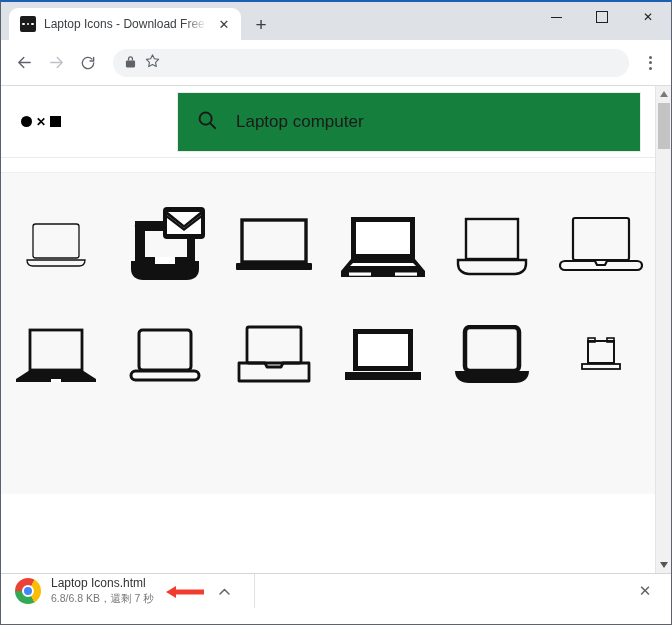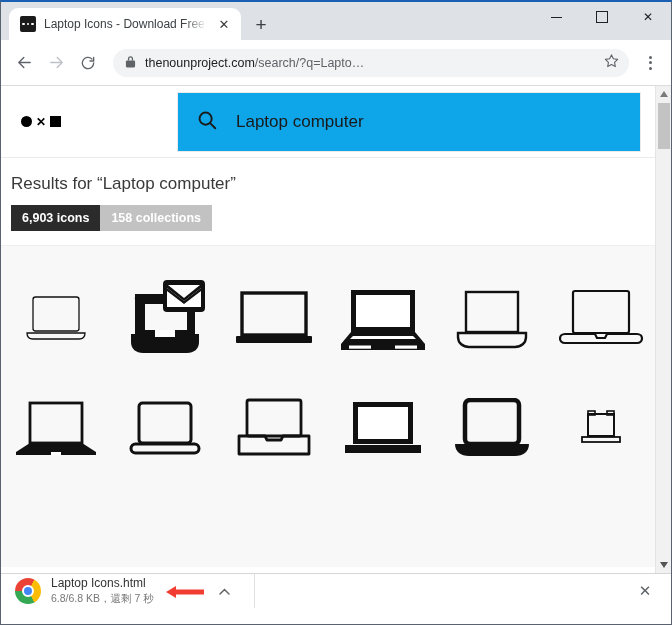--- a/index.html
+++ b/index.html
@@ -357,7 +357,6 @@
             <path d="M3.2 6V4a2.8 2.8 0 0 1 5.6 0v2H7.4V4a1.4 1.4 0 0 0-2.8 0v2z"></path>
           </svg>
       </span>
-      <span class="url"><b>thenounproject.com</b><span>/search/?q=Lapto…</span></span>
       <span class="star">
         <svg width="15" height="15" viewBox="0 0 24 24" fill="none" stroke="currentColor" stroke-width="1.8" stroke-linejoin="round">
             <polygon points="12,3 15,9.3 21.8,10.2 16.9,15 18.1,21.7 12,18.5 5.9,21.7 7.1,15 2.2,10.2 9,9.3"></polygon>

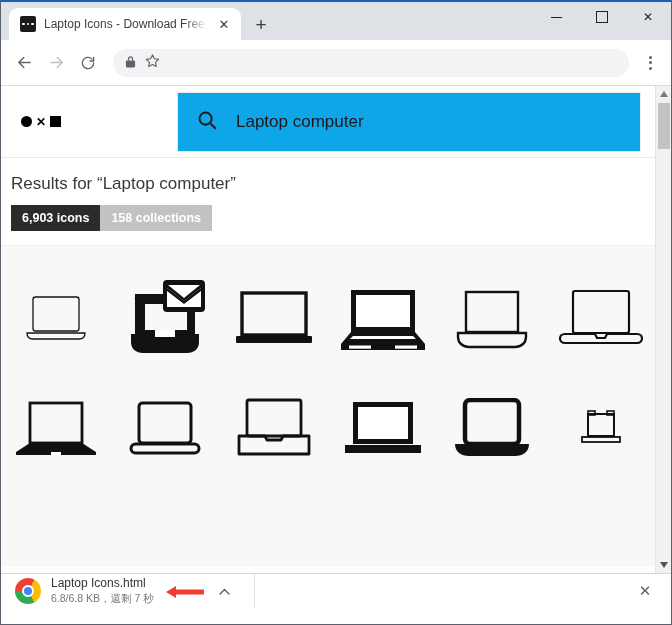--- a/index.html
+++ b/index.html
@@ -169,7 +169,7 @@
     flex: 1;
     margin-right: 14px;
     height: 60px;
-    background: #0ea5e9;
+    background: #15803d;
     border: 1px solid #ebebeb;
     display: flex;
     align-items: center;

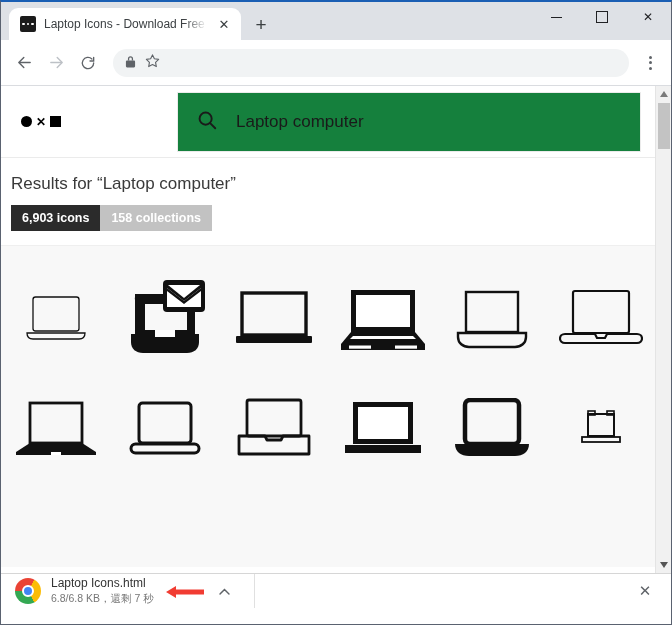--- a/index.html
+++ b/index.html
@@ -391,13 +391,6 @@
         </div>
       </div>
 
-      <div class="results">
-        <div class="results-title">Results for “Laptop computer”</div>
-        <div class="chips">
-          <div class="chip active">6,903 icons</div>
-          <div class="chip inactive">158 collections</div>
-        </div>
-      </div>
 
       <div class="grid">
 

